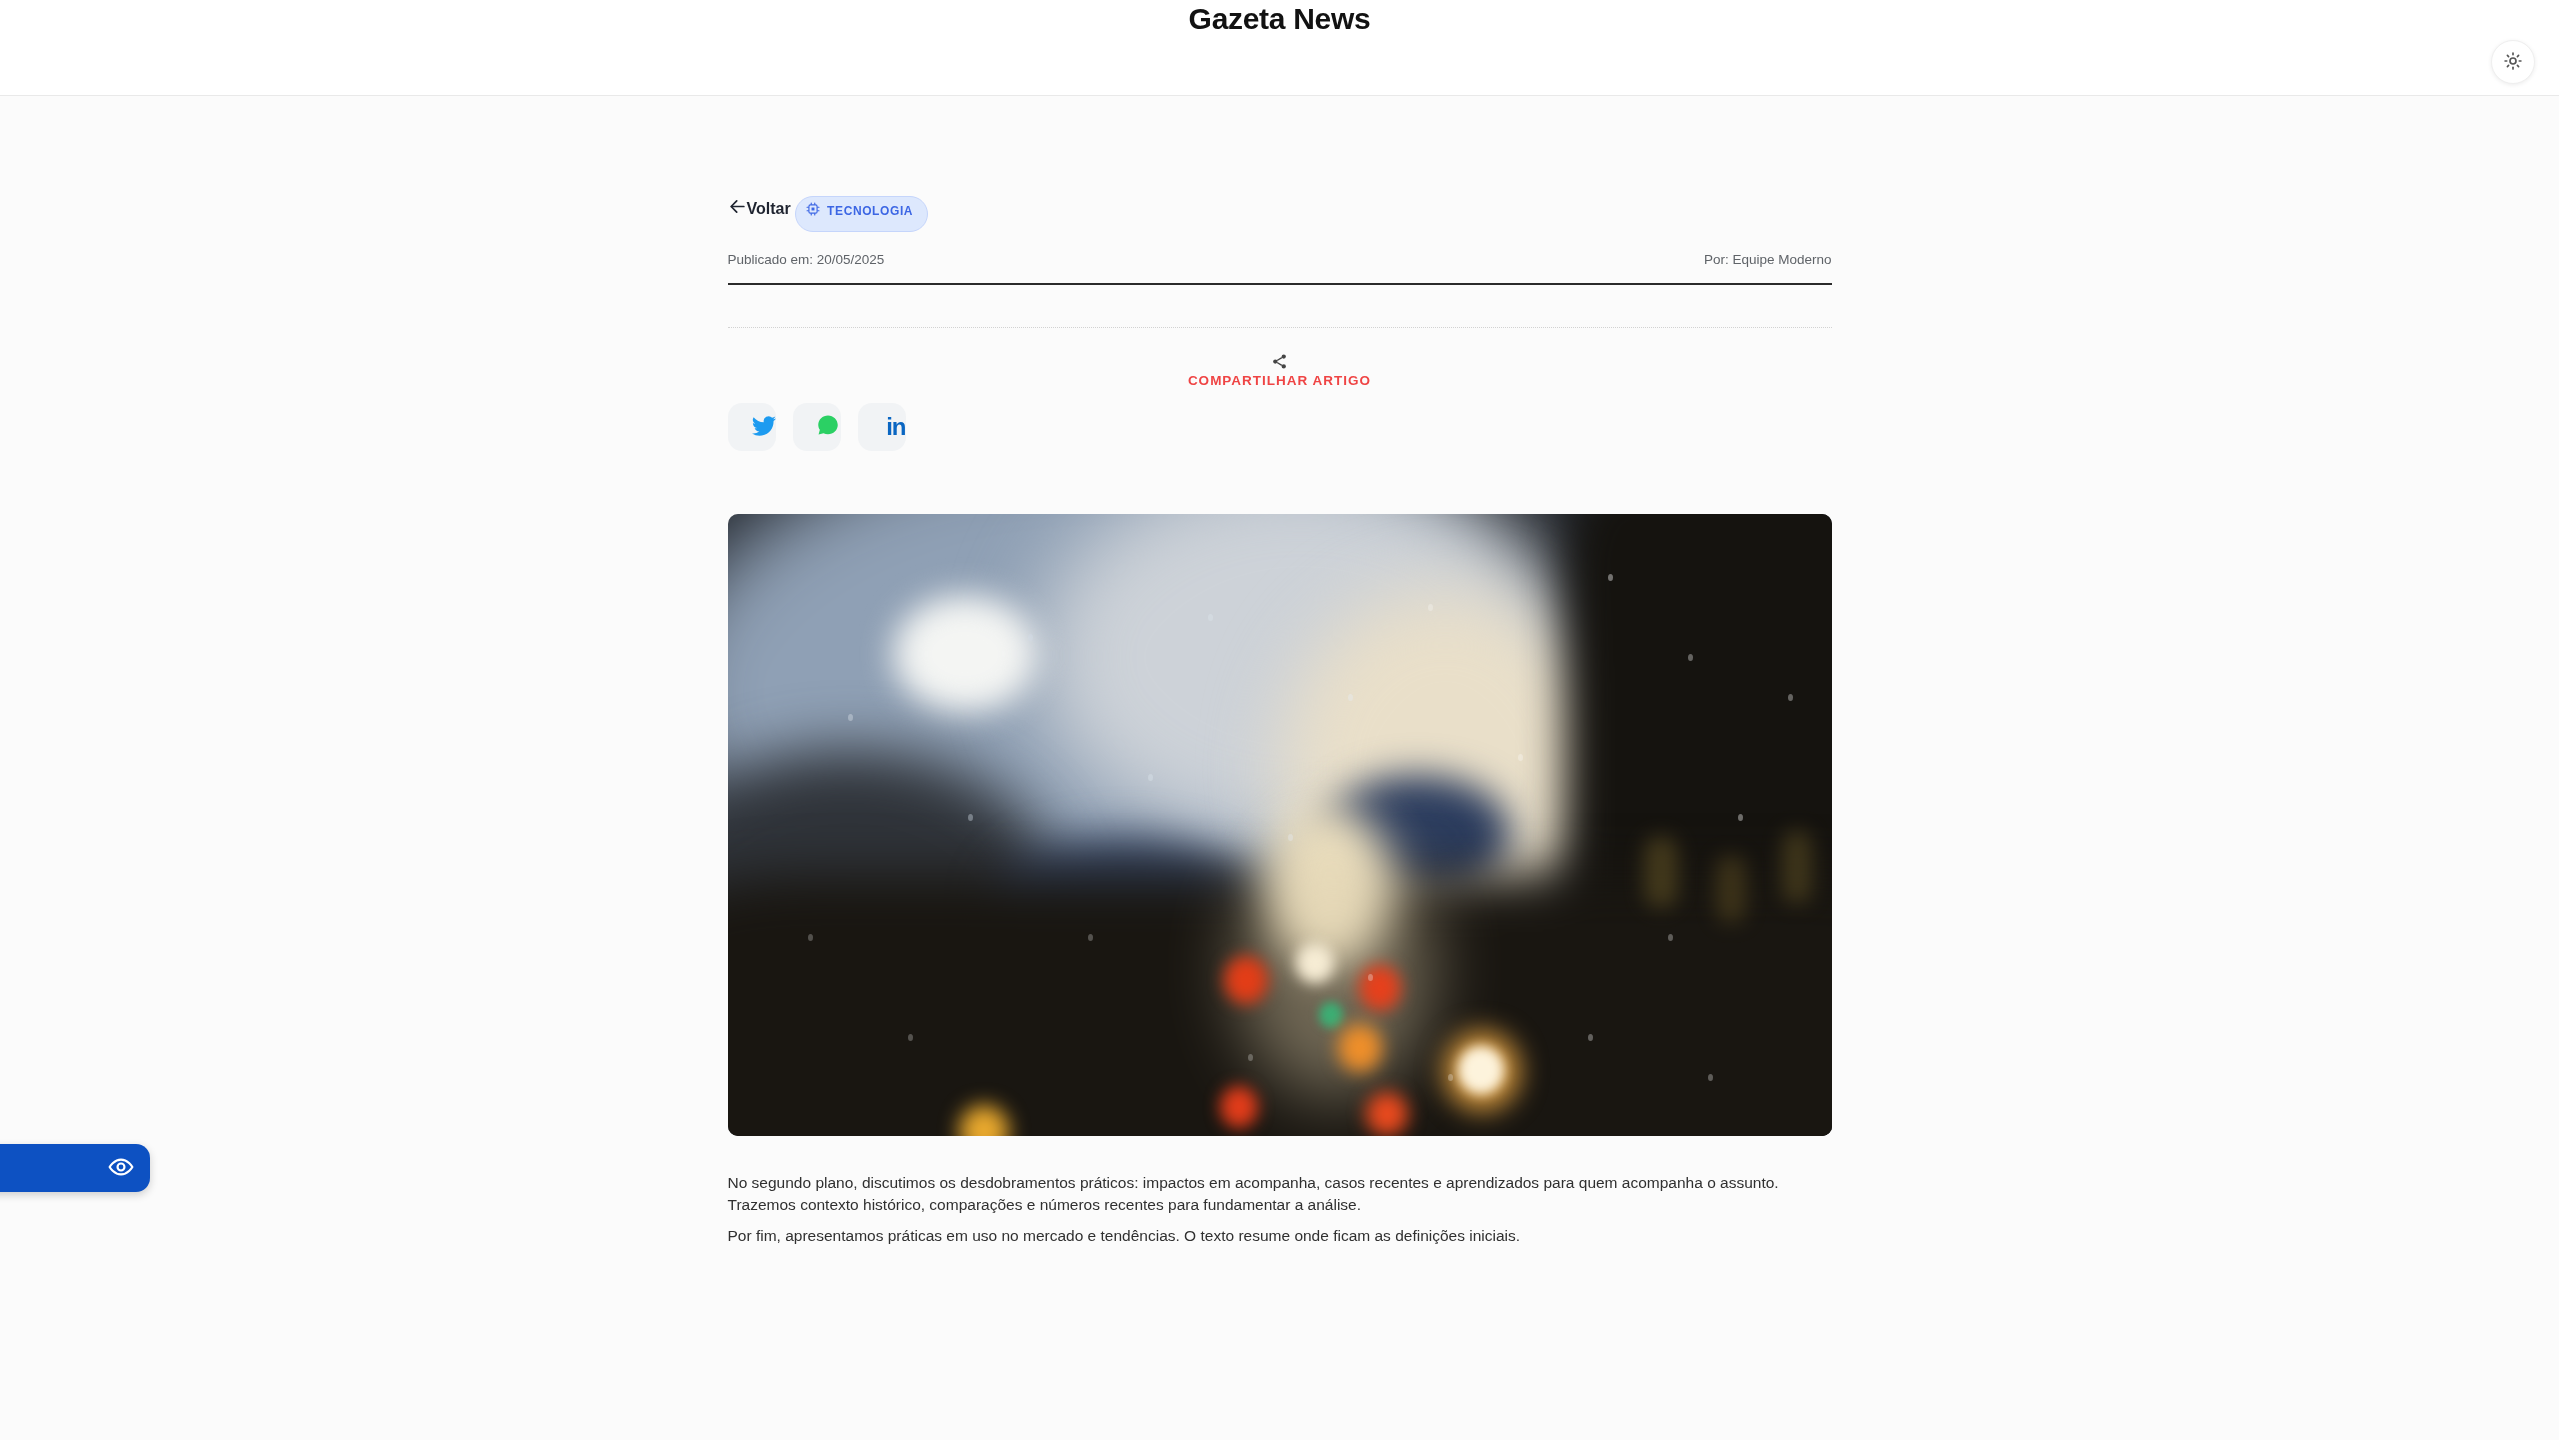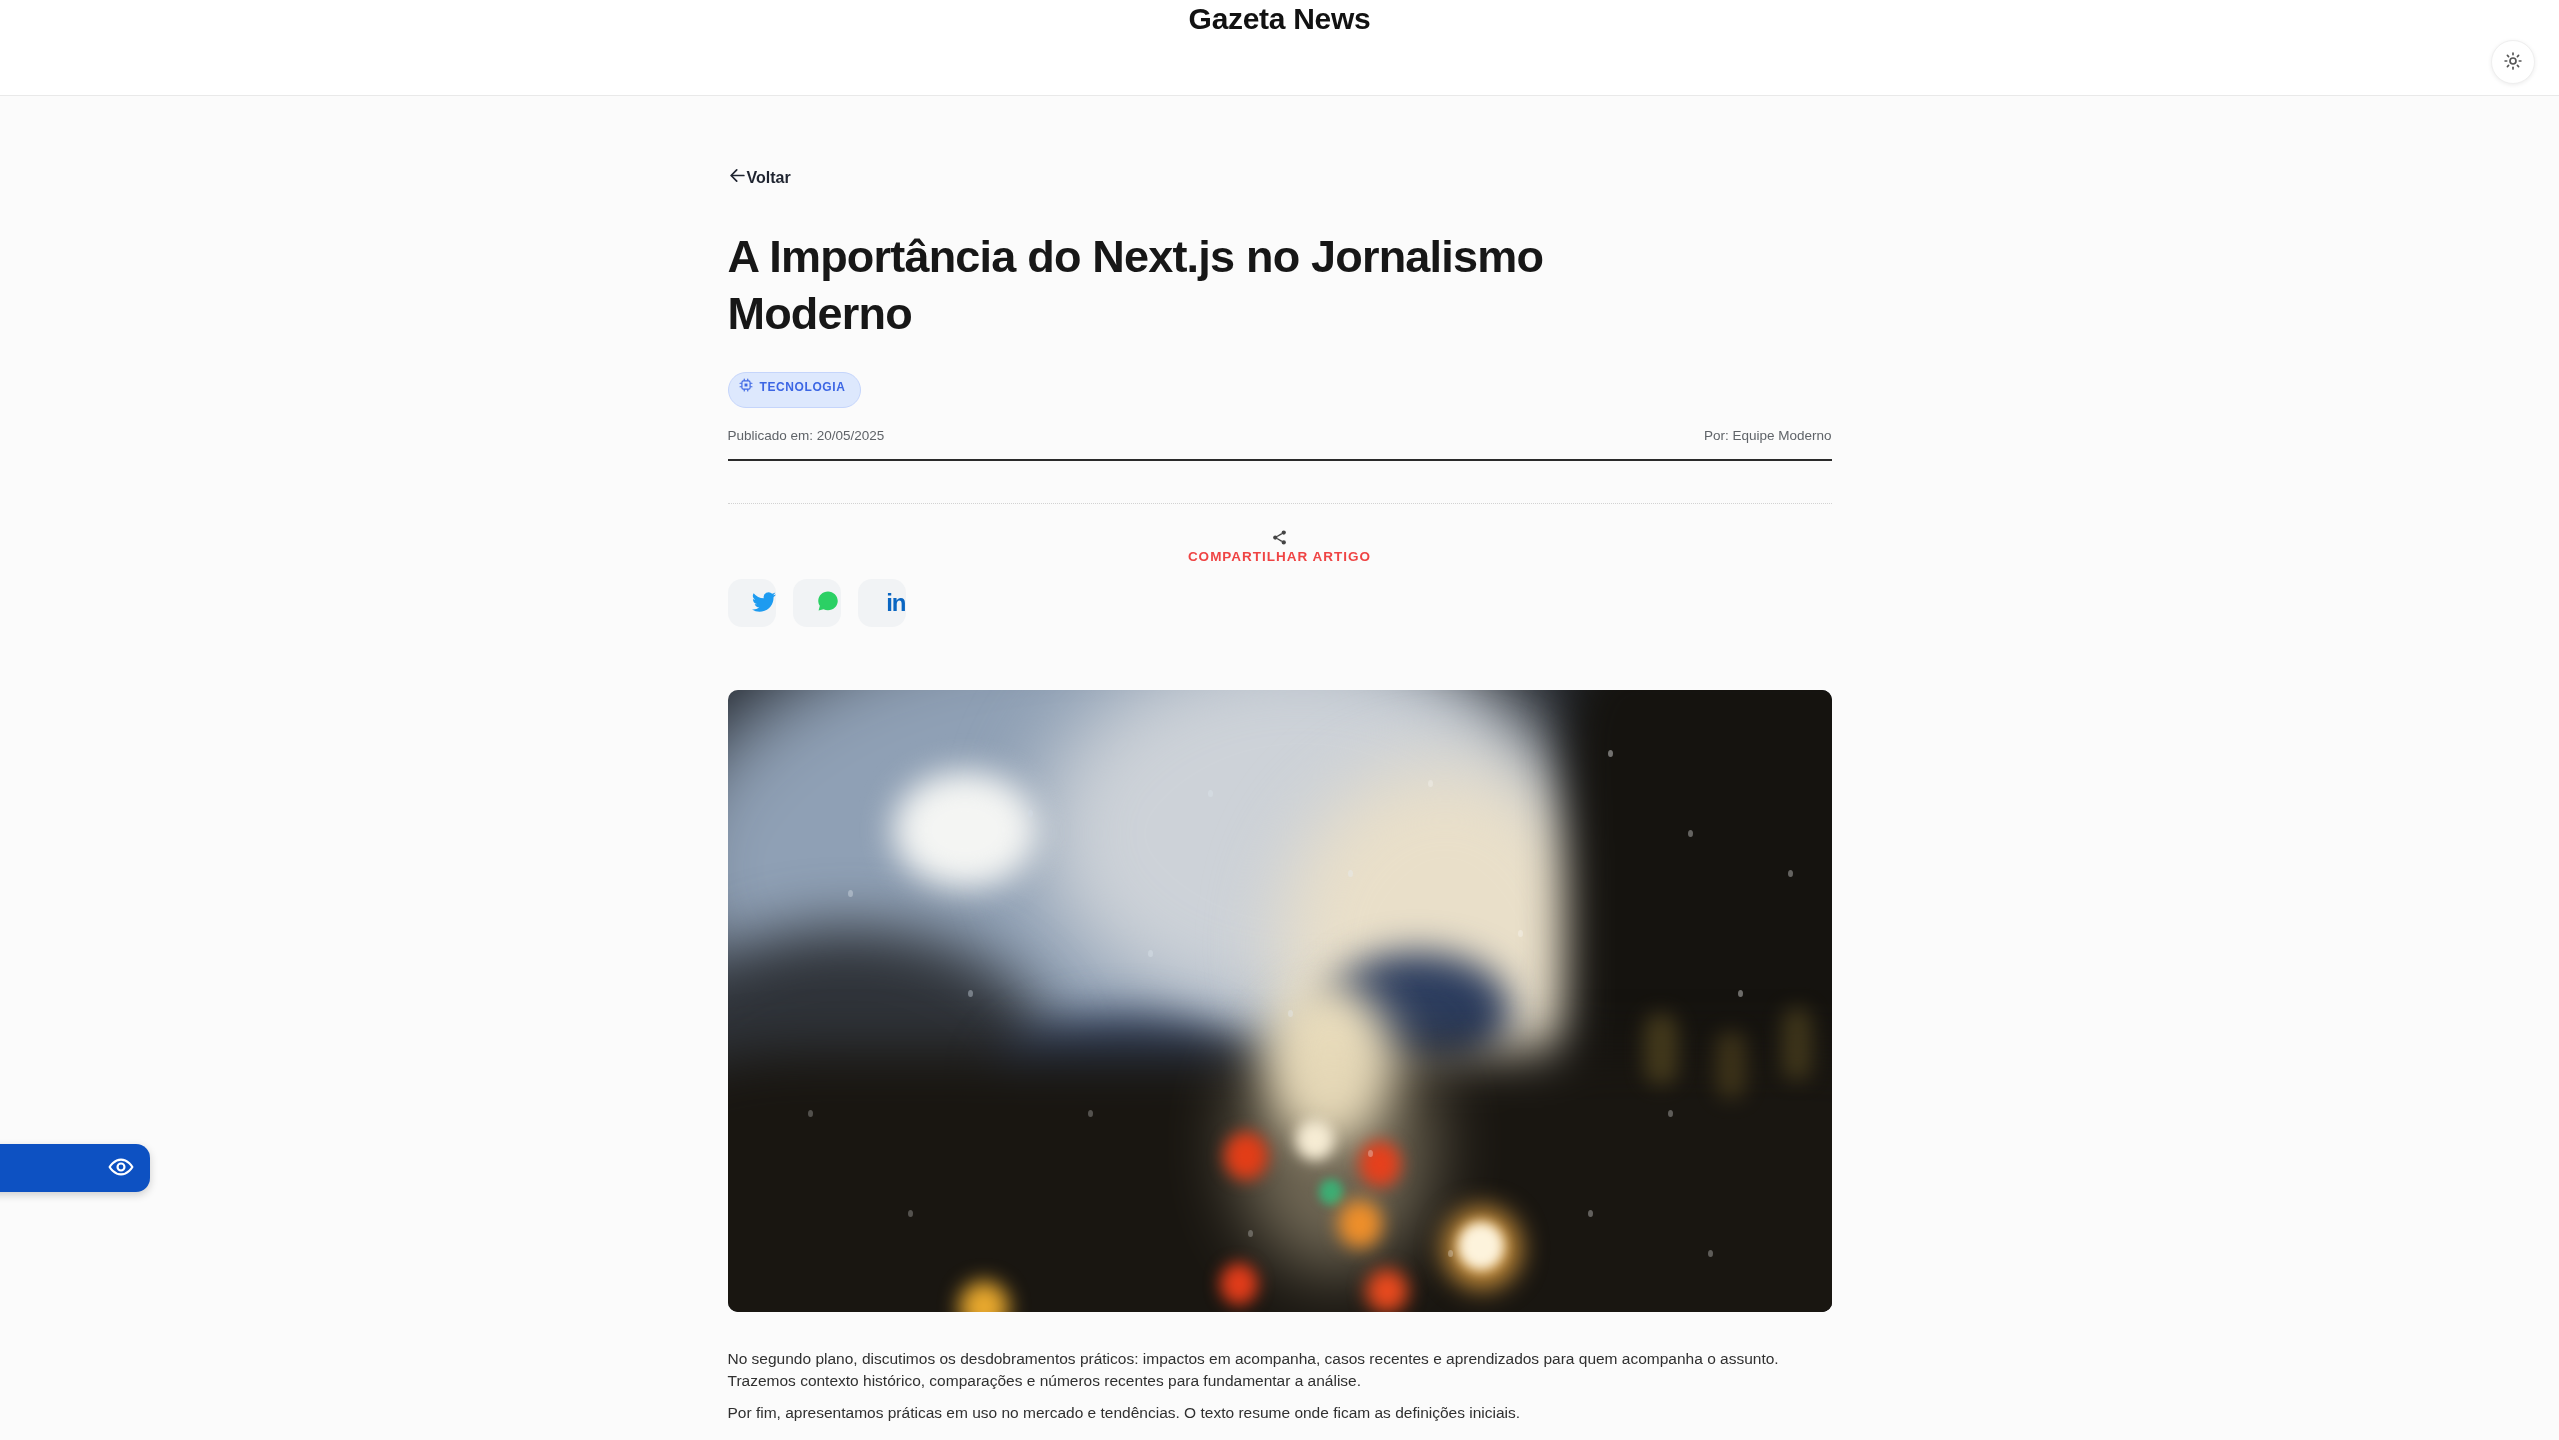--- a/index.html
+++ b/index.html
@@ -188,7 +188,6 @@
     <span>Voltar</span>
   </a>
 
-  <h1 class="article-title">A Importância do Next.js no Jornalismo Moderno</h1>
 
   <div class="badge">
     <span>

